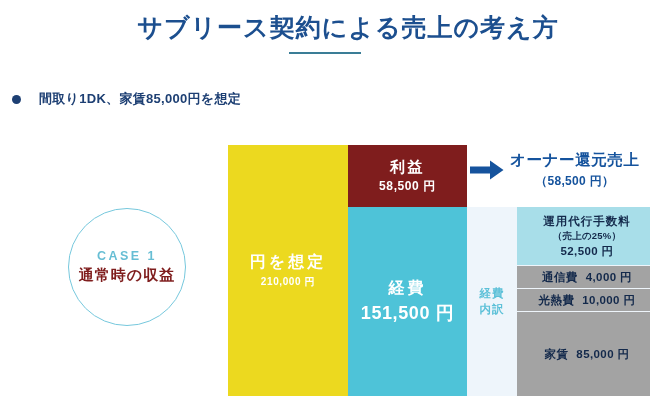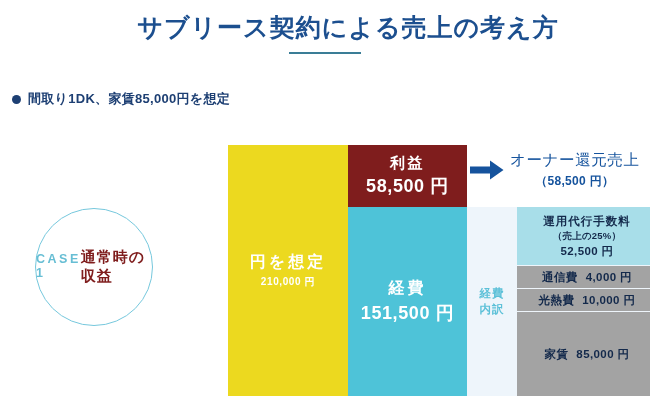--- a/index.html
+++ b/index.html
@@ -46,7 +46,7 @@
     left: 12px;
     display: flex;
     align-items: center;
-    gap: 7px;
+    gap: 18px;
   }
   #assumption-bullet {
     width: 9px;

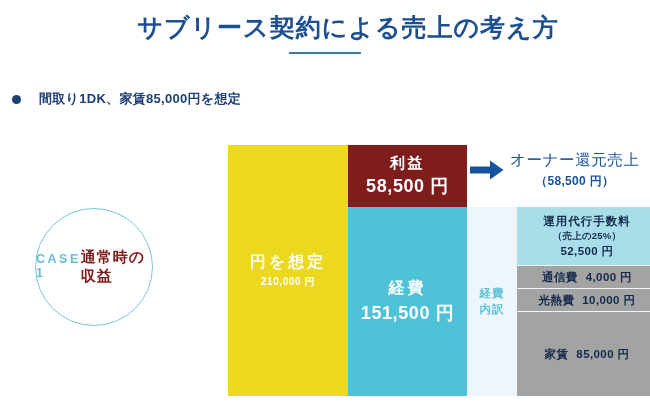--- a/index.html
+++ b/index.html
@@ -192,7 +192,7 @@
   }
   #owner-title {
     font-size: 15.5px;
-    font-weight: normal;
+    font-weight: bold;
     color: #15539d;
     letter-spacing: .6px;
     white-space: nowrap;

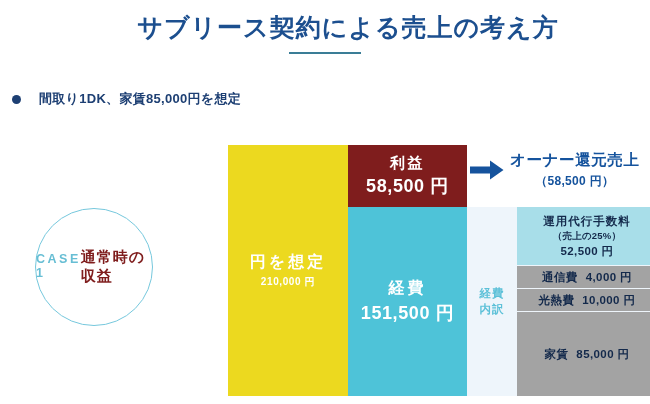--- a/index.html
+++ b/index.html
@@ -139,7 +139,7 @@
     letter-spacing: 2.5px;
   }
   #bar-profit .b-value {
-    font-size: 18px;
+    font-size: 12px;
     color: #ffffff;
     font-weight: bold;
     letter-spacing: .6px;

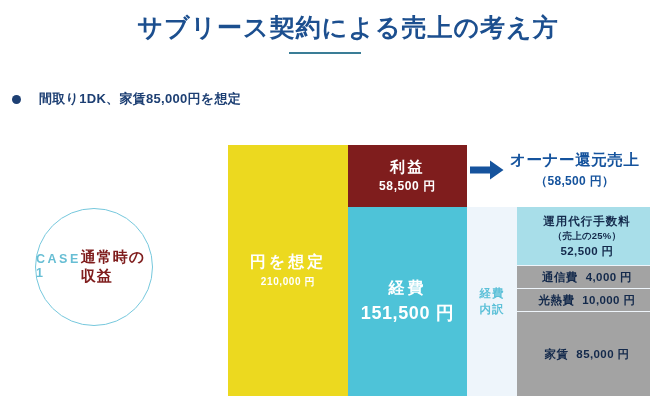--- a/index.html
+++ b/index.html
@@ -66,14 +66,14 @@
   
   #case-circle {
     position: absolute;
-    left: 35px;
+    left: 68px;
     top: 208px;
     width: 118px;
     height: 118px;
     border: 1.5px solid #76c8dd;
     border-radius: 50%;
     display: flex;
-    flex-direction: row;
+    flex-direction: column;
     align-items: center;
     justify-content: center;
     box-sizing: border-box;

